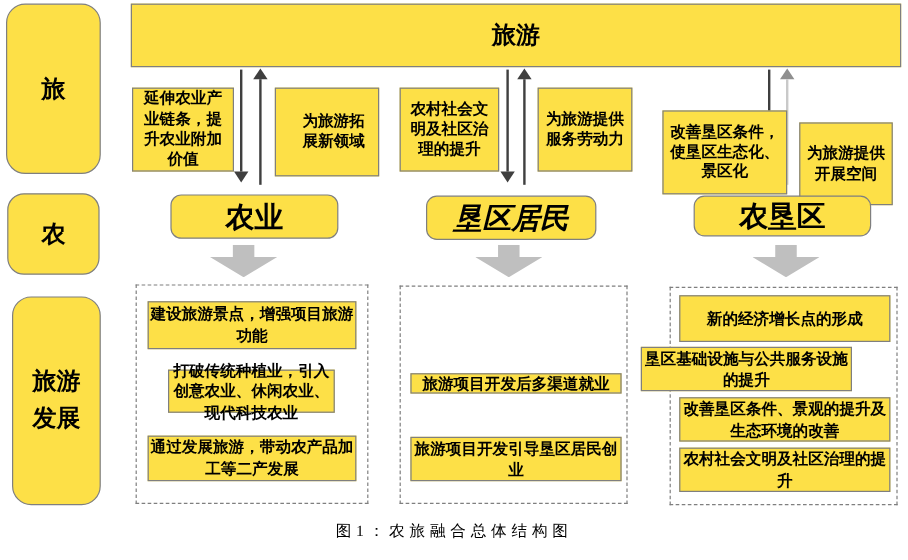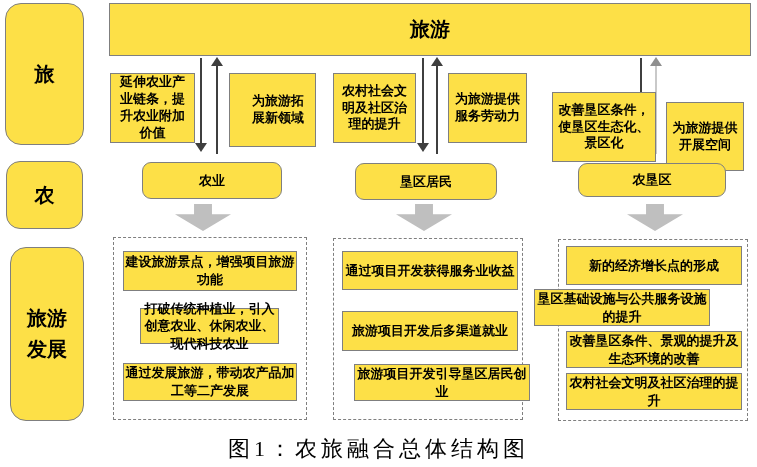--- a/index.html
+++ b/index.html
@@ -12,7 +12,7 @@
   .rail{border-radius:16px;font-size:20px;font-weight:bold;}
   .rail2{line-height:1.55;}
   .topbox{font-size:20px;font-weight:bold;}
-  .entity{border-radius:9px;font-size:13px;font-weight:bold;}
+  .entity{border-radius:9px;font-size:24px;font-weight:bold;}
   .note{font-size:13px;font-weight:bold;line-height:1.3;padding:0 5px;}
   .outcome{font-size:13px;font-weight:bold;line-height:1.35;padding:0 1px;}
   .dashed{position:absolute;box-sizing:border-box;border:1px dashed var(--border,#7f7f7f);}

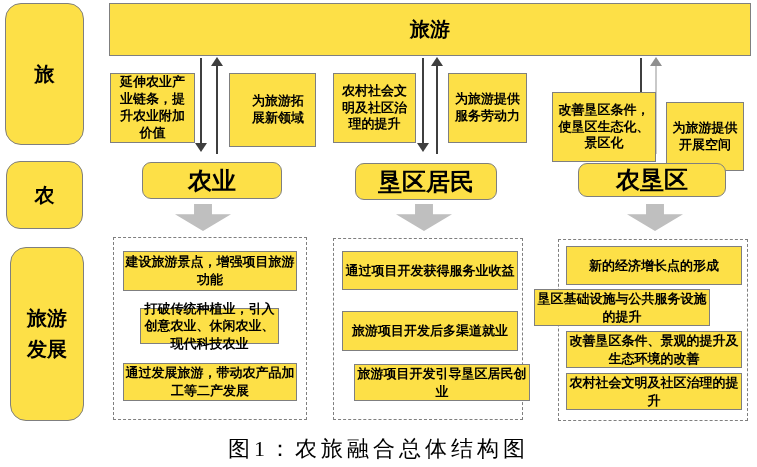--- a/index.html
+++ b/index.html
@@ -65,7 +65,7 @@
   <div class="box flexc note" style="left:666px;top:74px;width:78px;height:69px;margin-top:28px;">为旅游提供开展空间</div>
 
   <div class="box flexc entity" style="left:142px;top:162px;width:140px;height:37px;">农业</div>
-  <div class="box flexc entity" style="left:355px;top:163px;width:142px;height:37px;">垦区居民</div>
+  <div class="box flexc entity" style="left:355px;top:163px;width:142px;height:37px;font-style:italic;">垦区居民</div>
   <div class="box flexc entity" style="left:578px;top:163px;width:148px;height:34px;">农垦区</div>
 
   <div class="blockarrow" style="left:175px;top:204px;"></div>

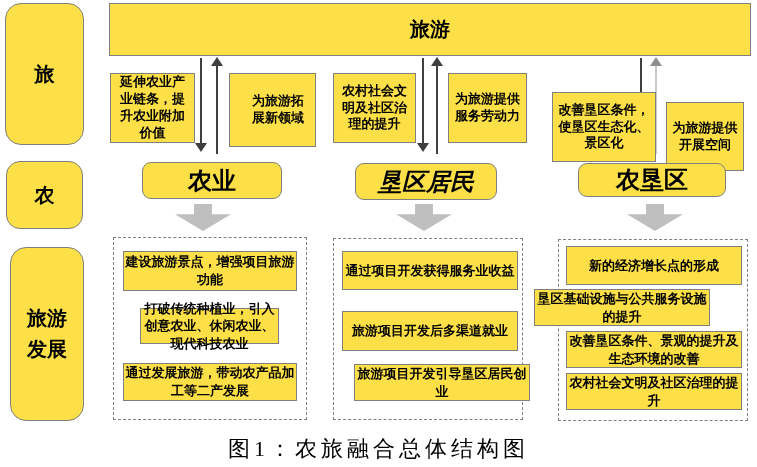--- a/index.html
+++ b/index.html
@@ -78,7 +78,6 @@
   <div class="box flexc outcome" style="left:123px;top:363px;width:174px;height:38px;">通过发展旅游，带动农产品加工等二产发展</div>
 
   <div class="dashed" style="left:333px;top:238px;width:190px;height:182px;"></div>
-  <div class="box flexc outcome" style="left:342px;top:251px;width:176px;height:39px;">通过项目开发获得服务业收益</div>
   <div class="box flexc outcome" style="left:342px;top:311px;width:176px;height:40px;">旅游项目开发后多渠道就业</div>
   <div class="box flexc outcome" style="left:354px;top:364px;width:176px;height:37px;">旅游项目开发引导垦区居民创业</div>
 

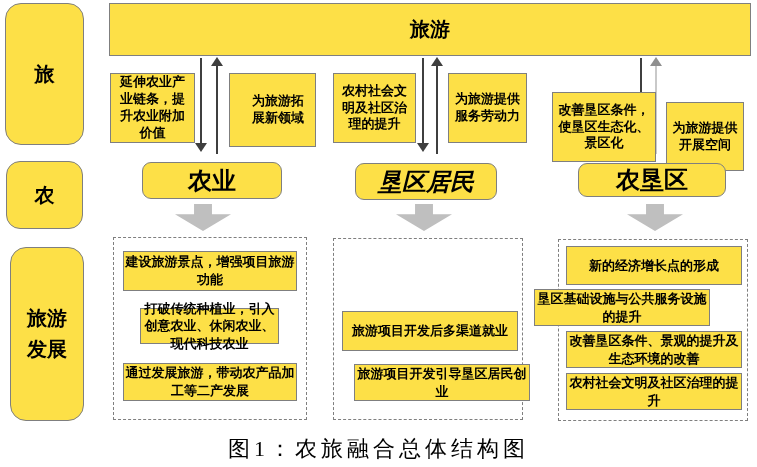--- a/index.html
+++ b/index.html
@@ -78,7 +78,7 @@
   <div class="box flexc outcome" style="left:123px;top:363px;width:174px;height:38px;">通过发展旅游，带动农产品加工等二产发展</div>
 
   <div class="dashed" style="left:333px;top:238px;width:190px;height:182px;"></div>
-  <div class="box flexc outcome" style="left:342px;top:311px;width:176px;height:40px;">旅游项目开发后多渠道就业</div>
+  <div class="box flexc outcome" style="left:342px;top:311px;width:176px;height:17px;">旅游项目开发后多渠道就业</div>
   <div class="box flexc outcome" style="left:354px;top:364px;width:176px;height:37px;">旅游项目开发引导垦区居民创业</div>
 
   <div class="dashed" style="left:558px;top:239px;width:190px;height:182px;"></div>

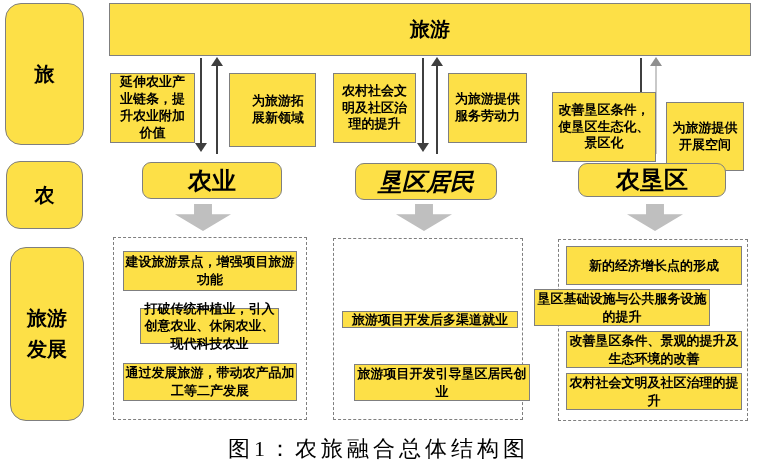--- a/index.html
+++ b/index.html
@@ -79,7 +79,7 @@
 
   <div class="dashed" style="left:333px;top:238px;width:190px;height:182px;"></div>
   <div class="box flexc outcome" style="left:342px;top:311px;width:176px;height:17px;">旅游项目开发后多渠道就业</div>
-  <div class="box flexc outcome" style="left:354px;top:364px;width:176px;height:37px;">旅游项目开发引导垦区居民创业</div>
+  <div class="box flexc outcome" style="left:342px;top:364px;width:176px;height:37px;">旅游项目开发引导垦区居民创业</div>
 
   <div class="dashed" style="left:558px;top:239px;width:190px;height:182px;"></div>
   <div class="box flexc outcome" style="left:566px;top:246px;width:176px;height:39px;">新的经济增长点的形成</div>

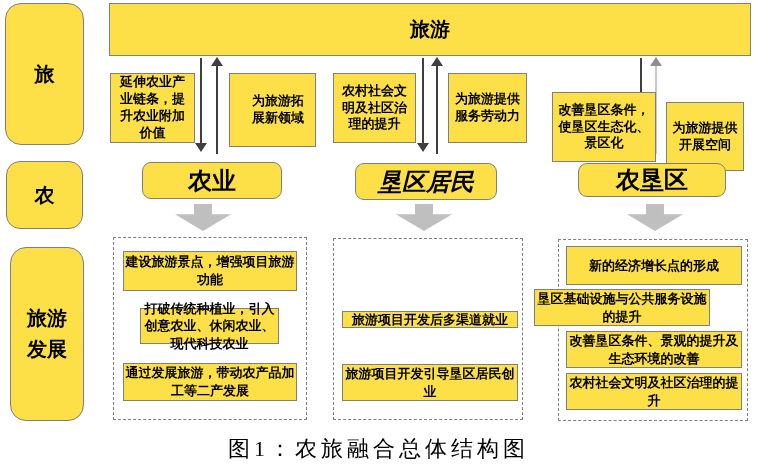--- a/index.html
+++ b/index.html
@@ -24,7 +24,7 @@
   .blockarrow{position:absolute;width:56px;height:27px;background:var(--block_arrow,#bfbfbf);
     clip-path:polygon(34% 0,66% 0,66% 38%,100% 38%,50% 100%,0 38%,34% 38%);}
   .caption{position:absolute;left:0;top:434px;width:100%;text-align:center;
-    font-family:"Liberation Serif",serif;font-size:22px;letter-spacing:4px;}
+    font-family:"Liberation Serif",serif;font-size:13px;letter-spacing:4px;}
 </style>
 </head>
 <body>

